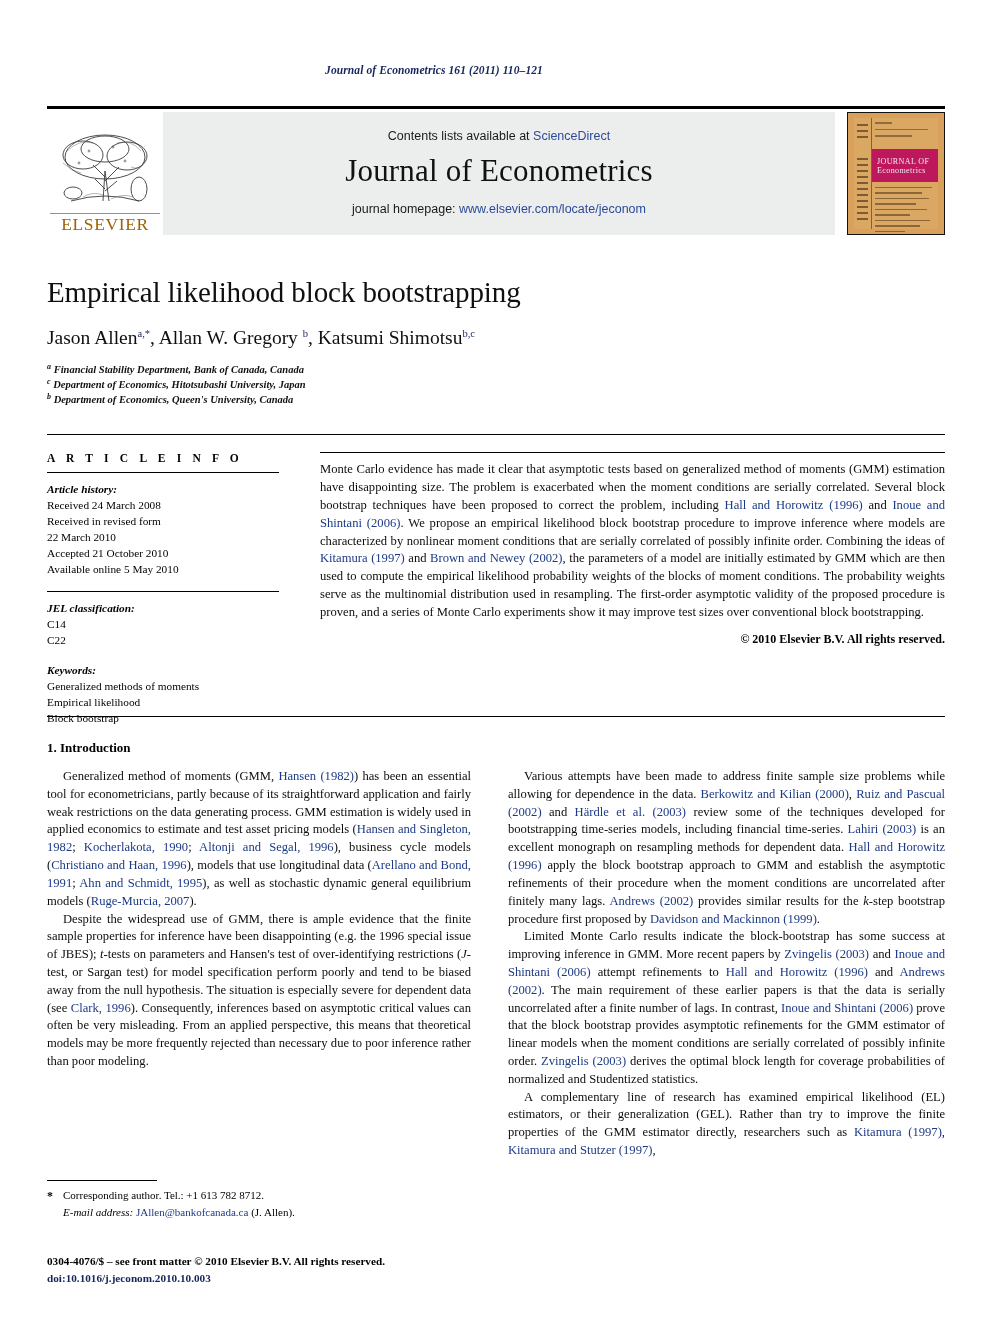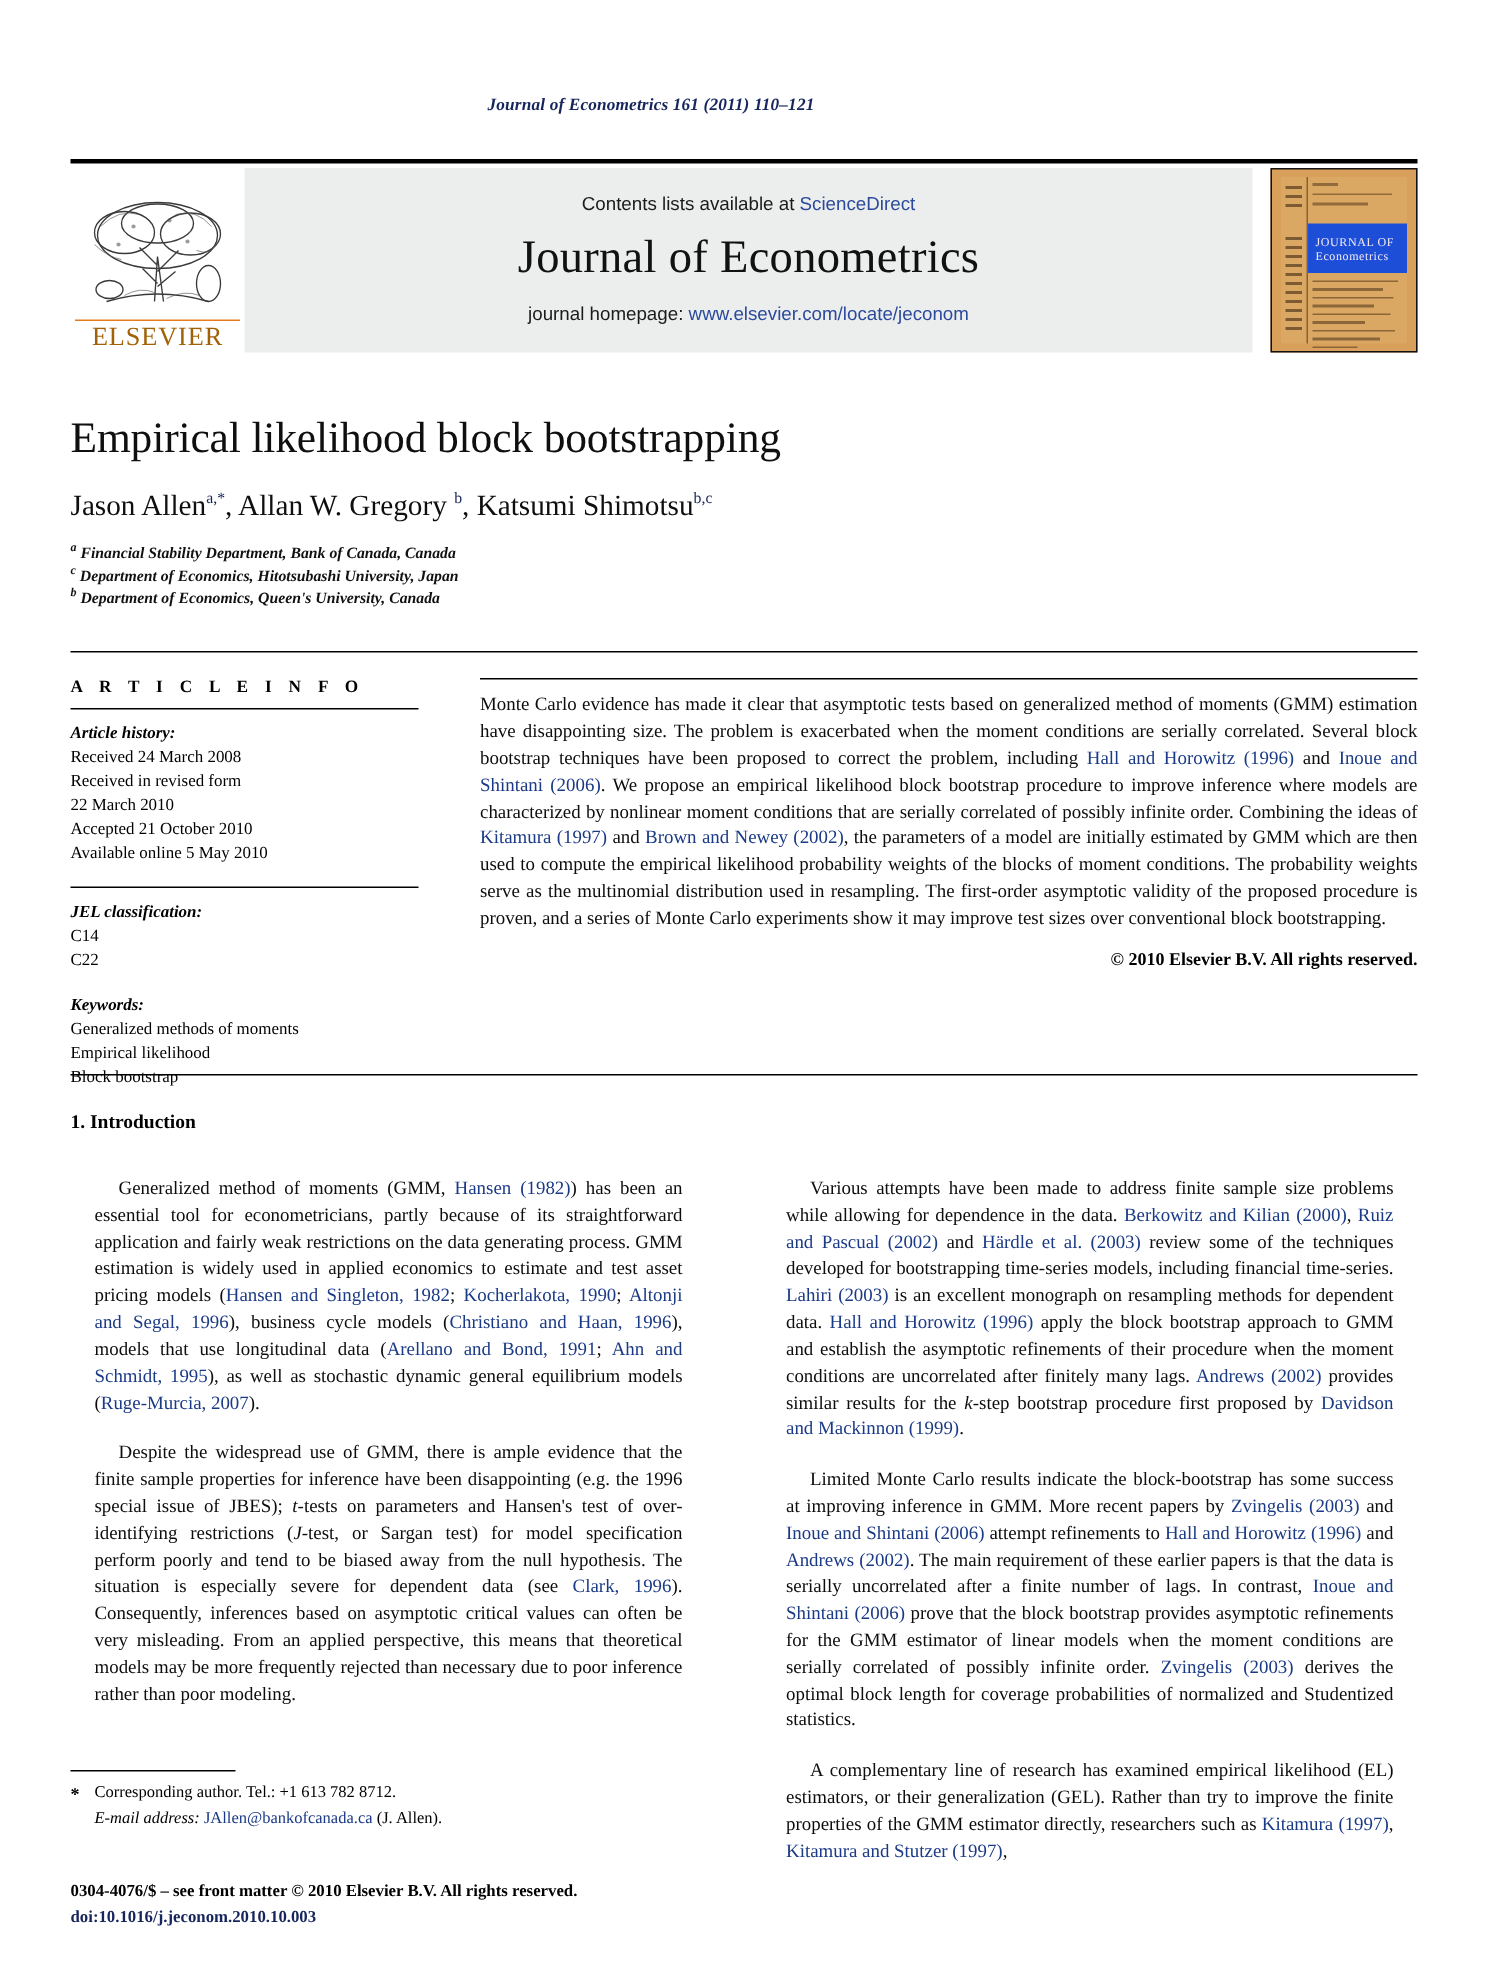--- a/index.html
+++ b/index.html
@@ -138,7 +138,7 @@
     left: 18px; right: 0;
     top: 28%;
     height: 30%;
-    background: #1d4ed8;
+    background: #be185d;
     display: flex;
     flex-direction: column;
     justify-content: center;

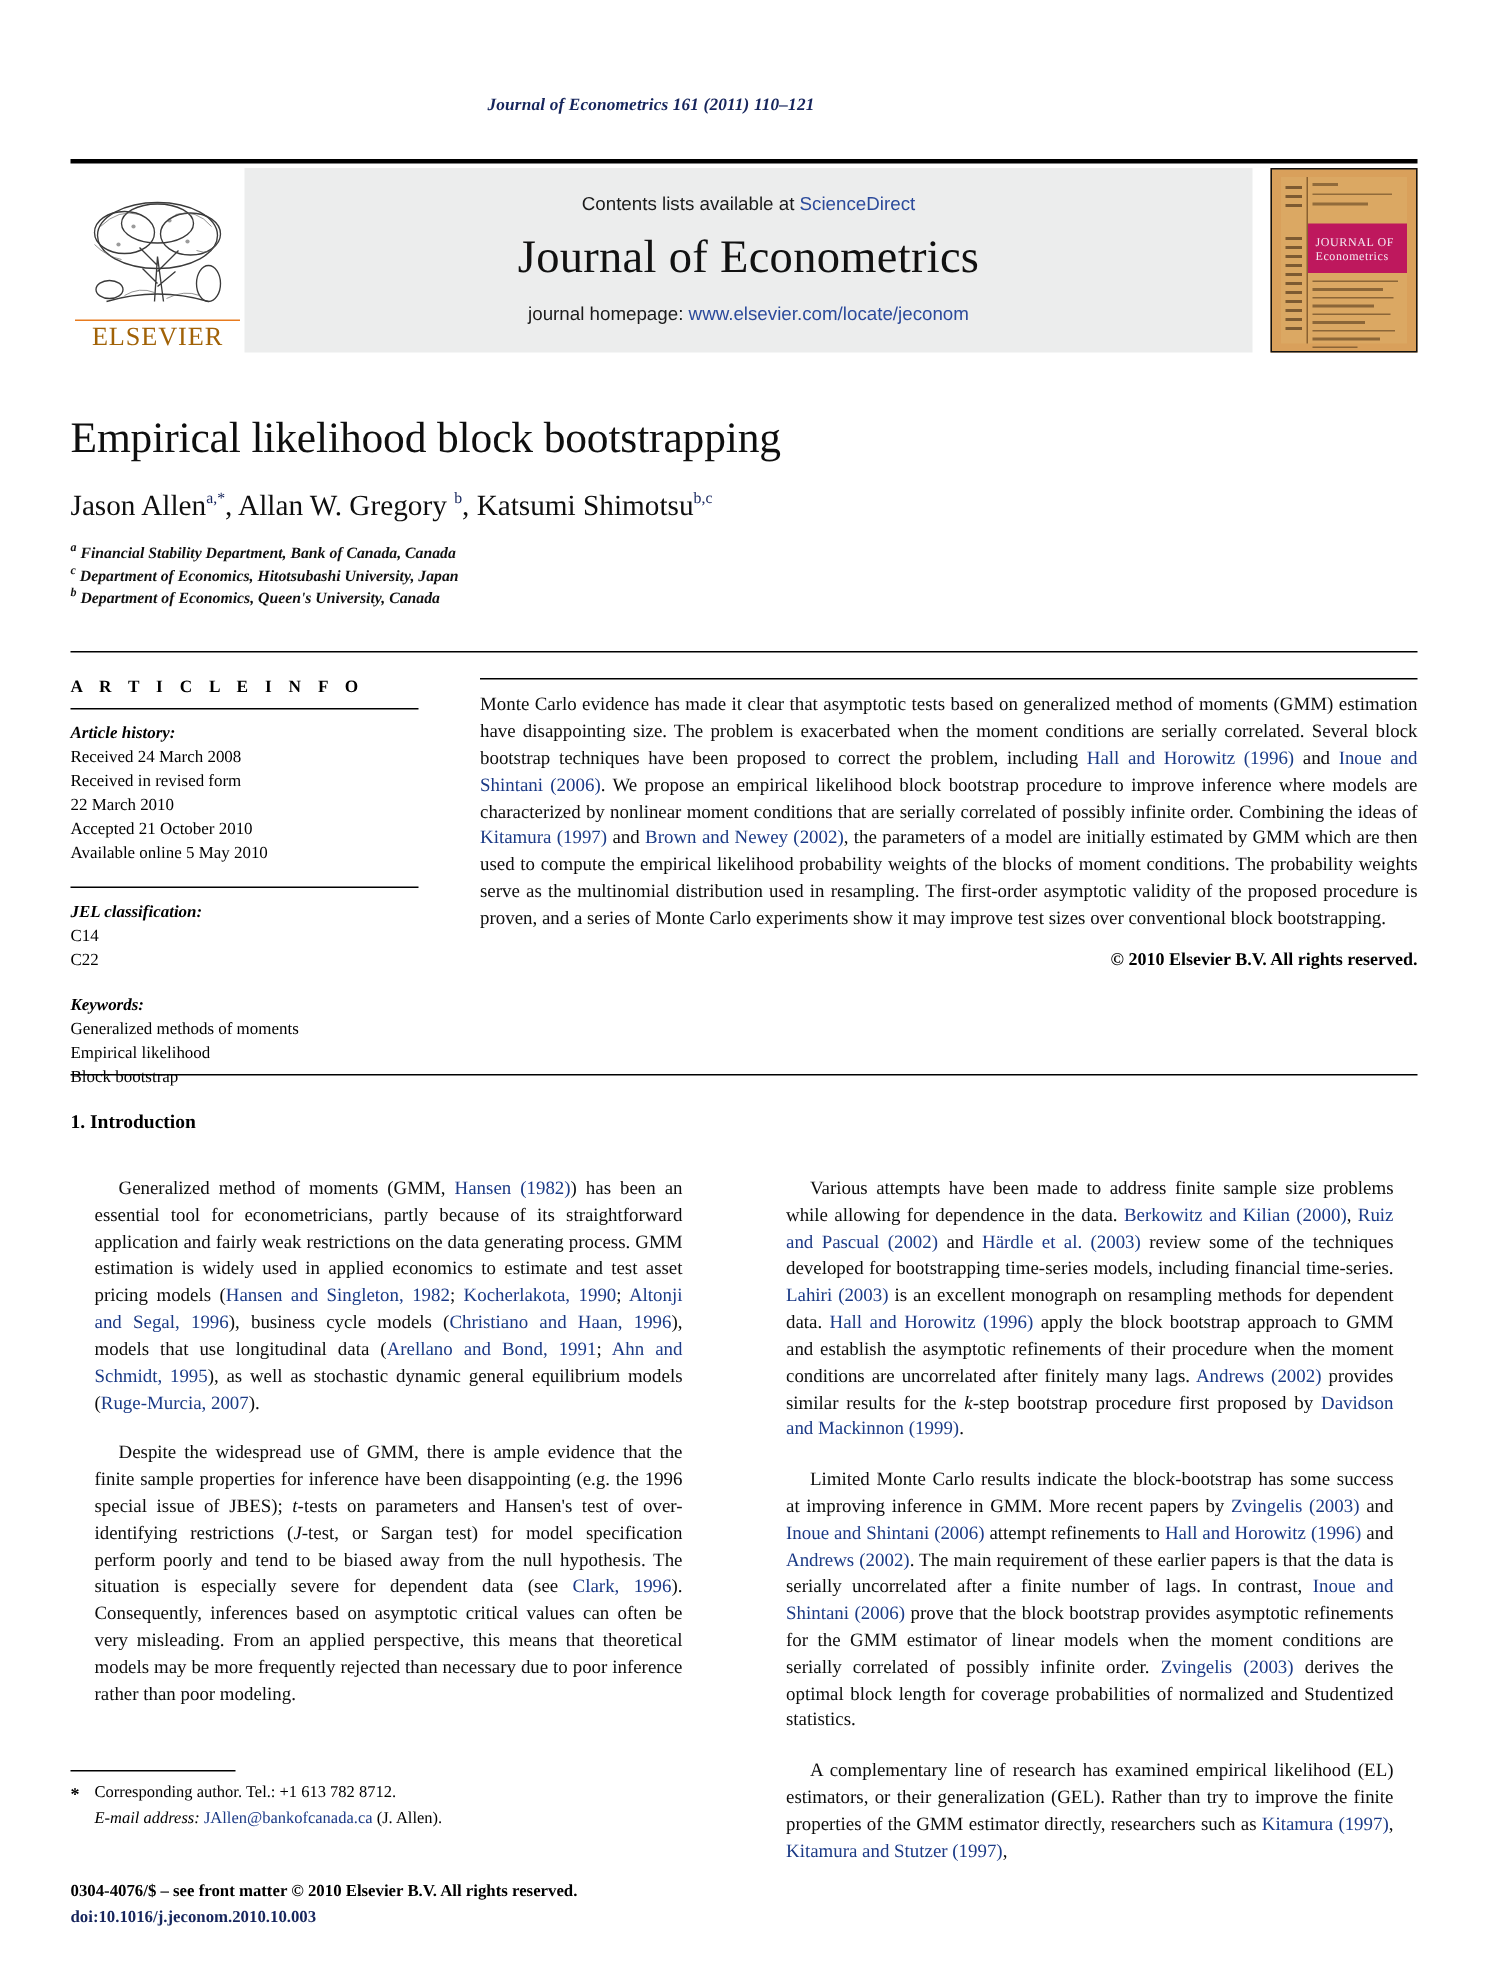--- a/index.html
+++ b/index.html
@@ -305,7 +305,7 @@
     text-align: justify;
     color: #0d0d0d;
   }
-  .bodytext p { margin: 16px; text-indent: 16px; }
+  .bodytext p { margin: 0; text-indent: 16px; }
 
   
   .footnote {

